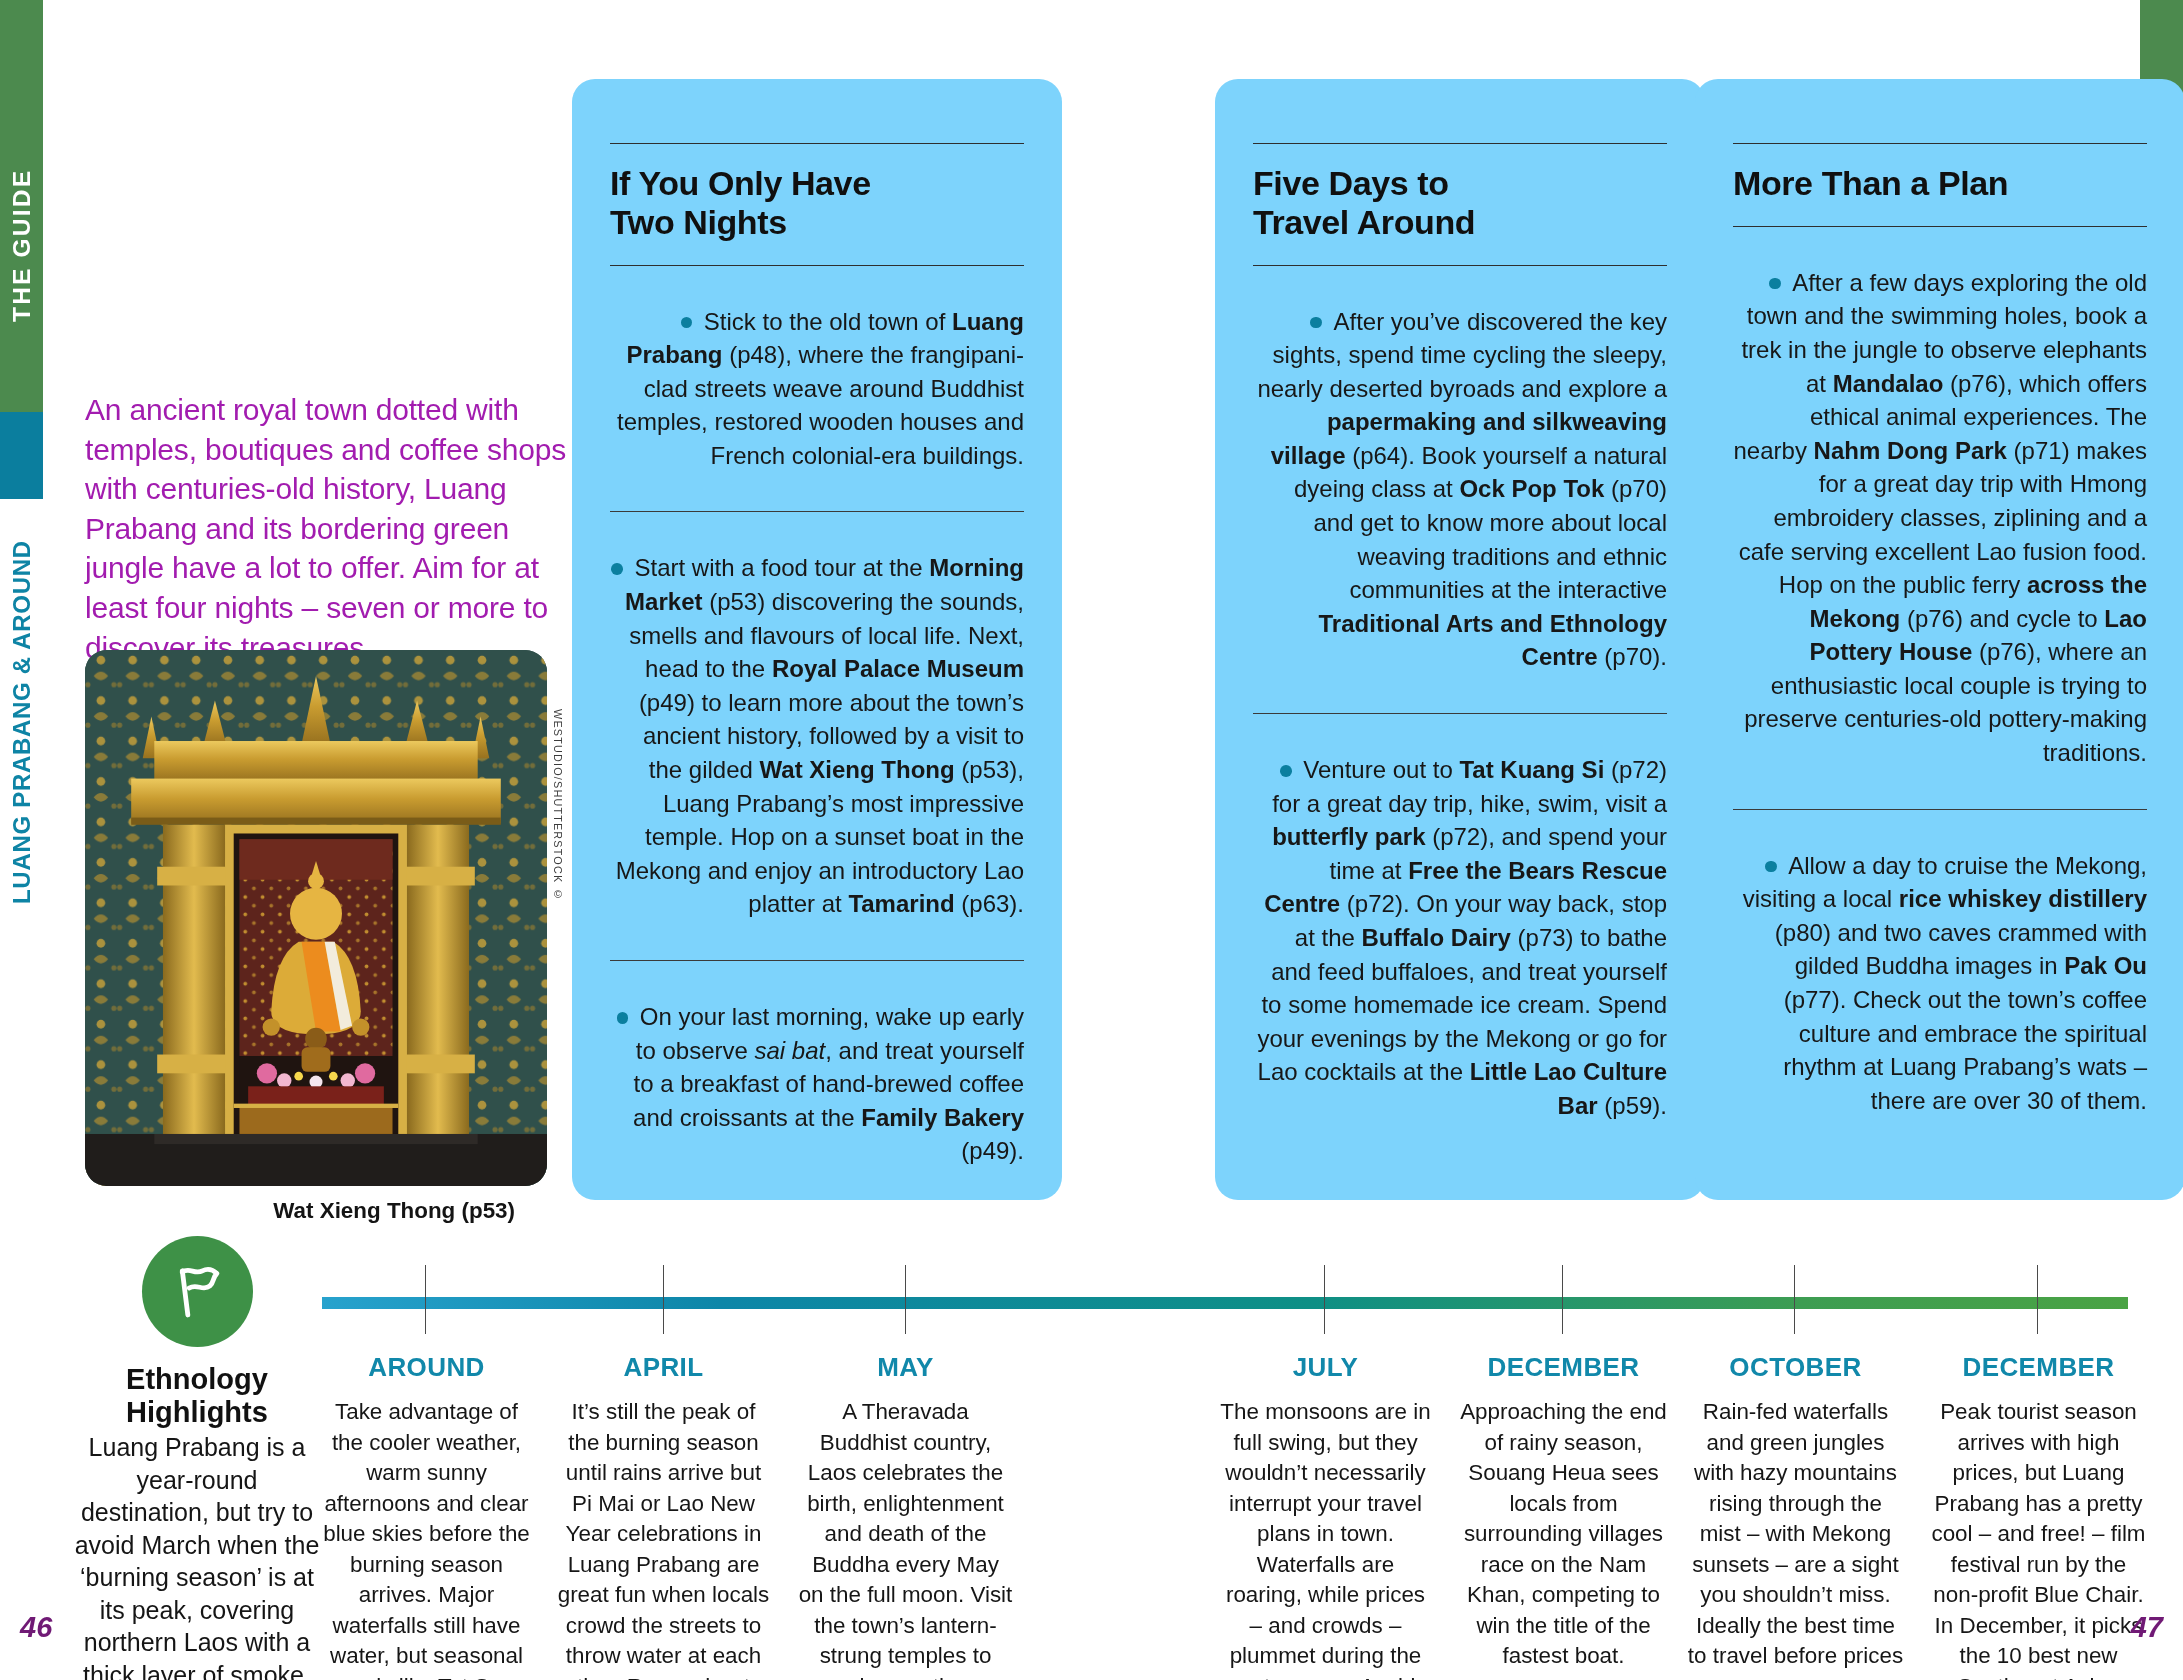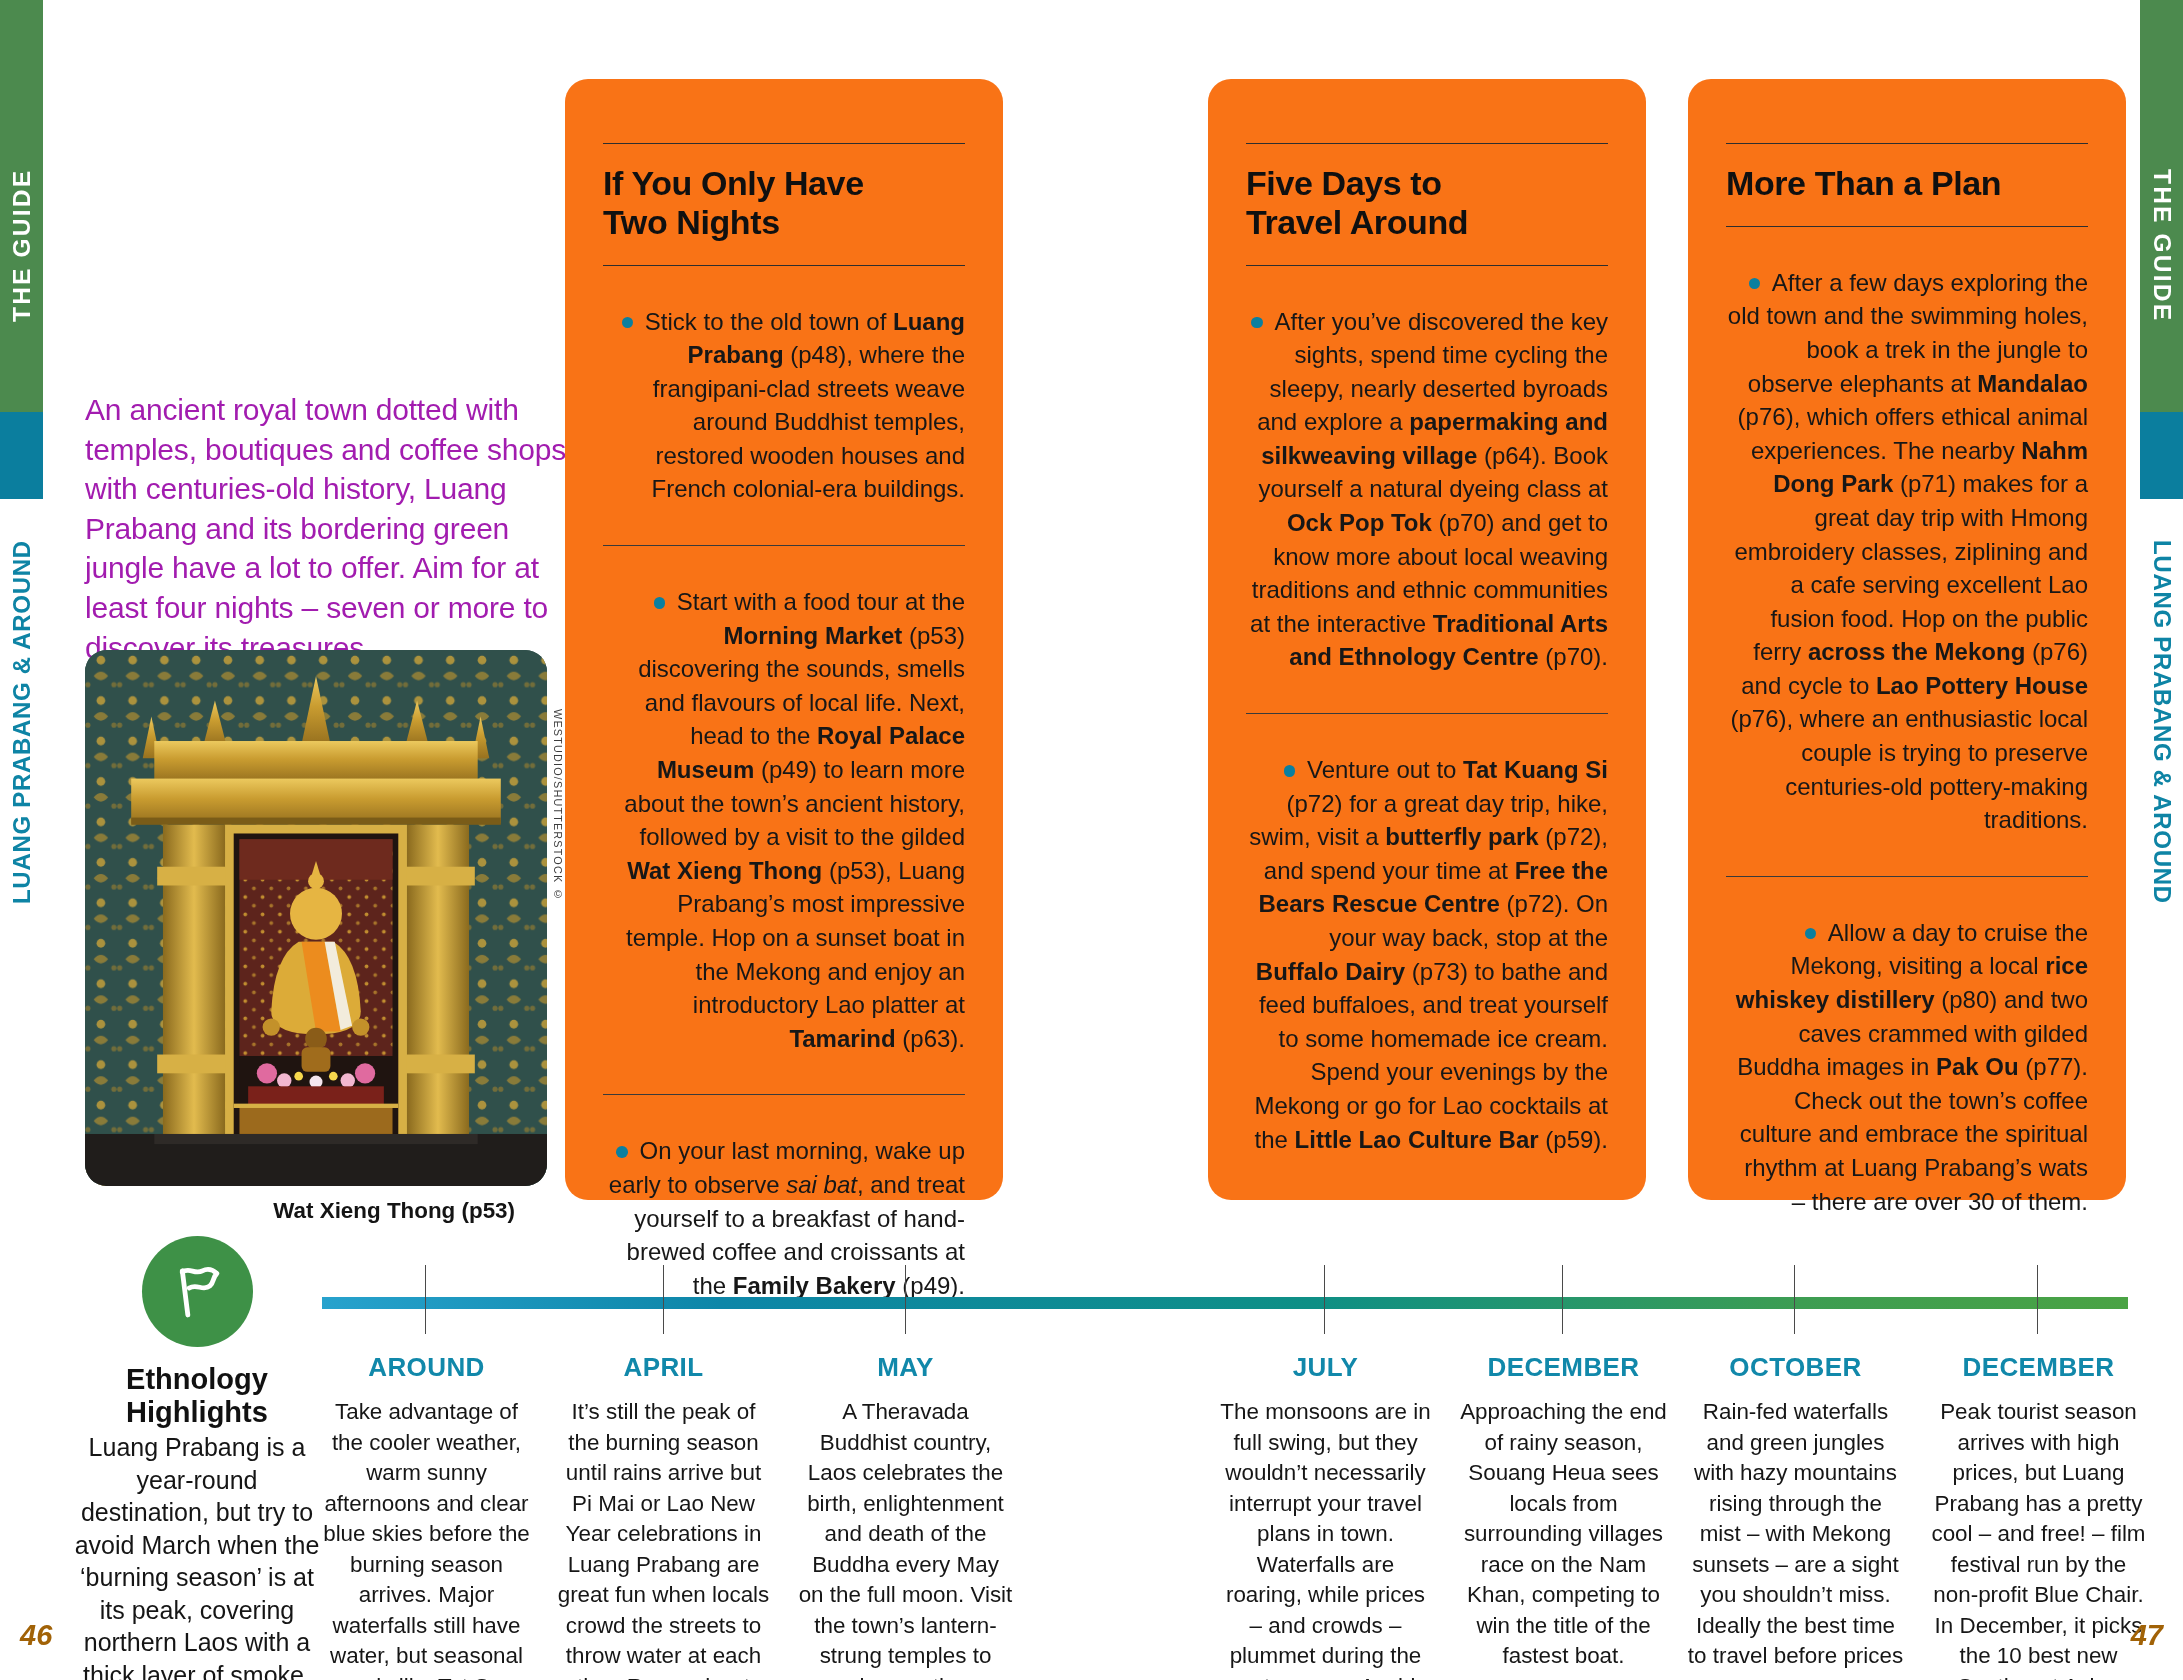--- a/index.html
+++ b/index.html
@@ -34,8 +34,8 @@
                 font-size:10.8px;letter-spacing:1.2px;color:#3c3c3c;}
 
   
-  .box{position:absolute;top:79px;width:438px;height:1121px;background:#f97316;border-radius:23px;
-       padding:64px 38px 0 38px;box-sizing:border-box;}
+  .box{position:absolute;top:79px;width:490px;height:1121px;background:#7dd3fc;border-radius:23px;
+       padding:64px 38px 0 38px;box-sizing:border-box;margin-left:7px;}
   .box.b1{left:565px;} .box.b2{left:1208px;} .box.b3{left:1688px;}
   .rule{border-top:1.4px solid #2e2e2e;height:0;}
   .box-title{margin:0;padding:20px 0 23px 0;font-size:34px;line-height:1.14;font-weight:700;

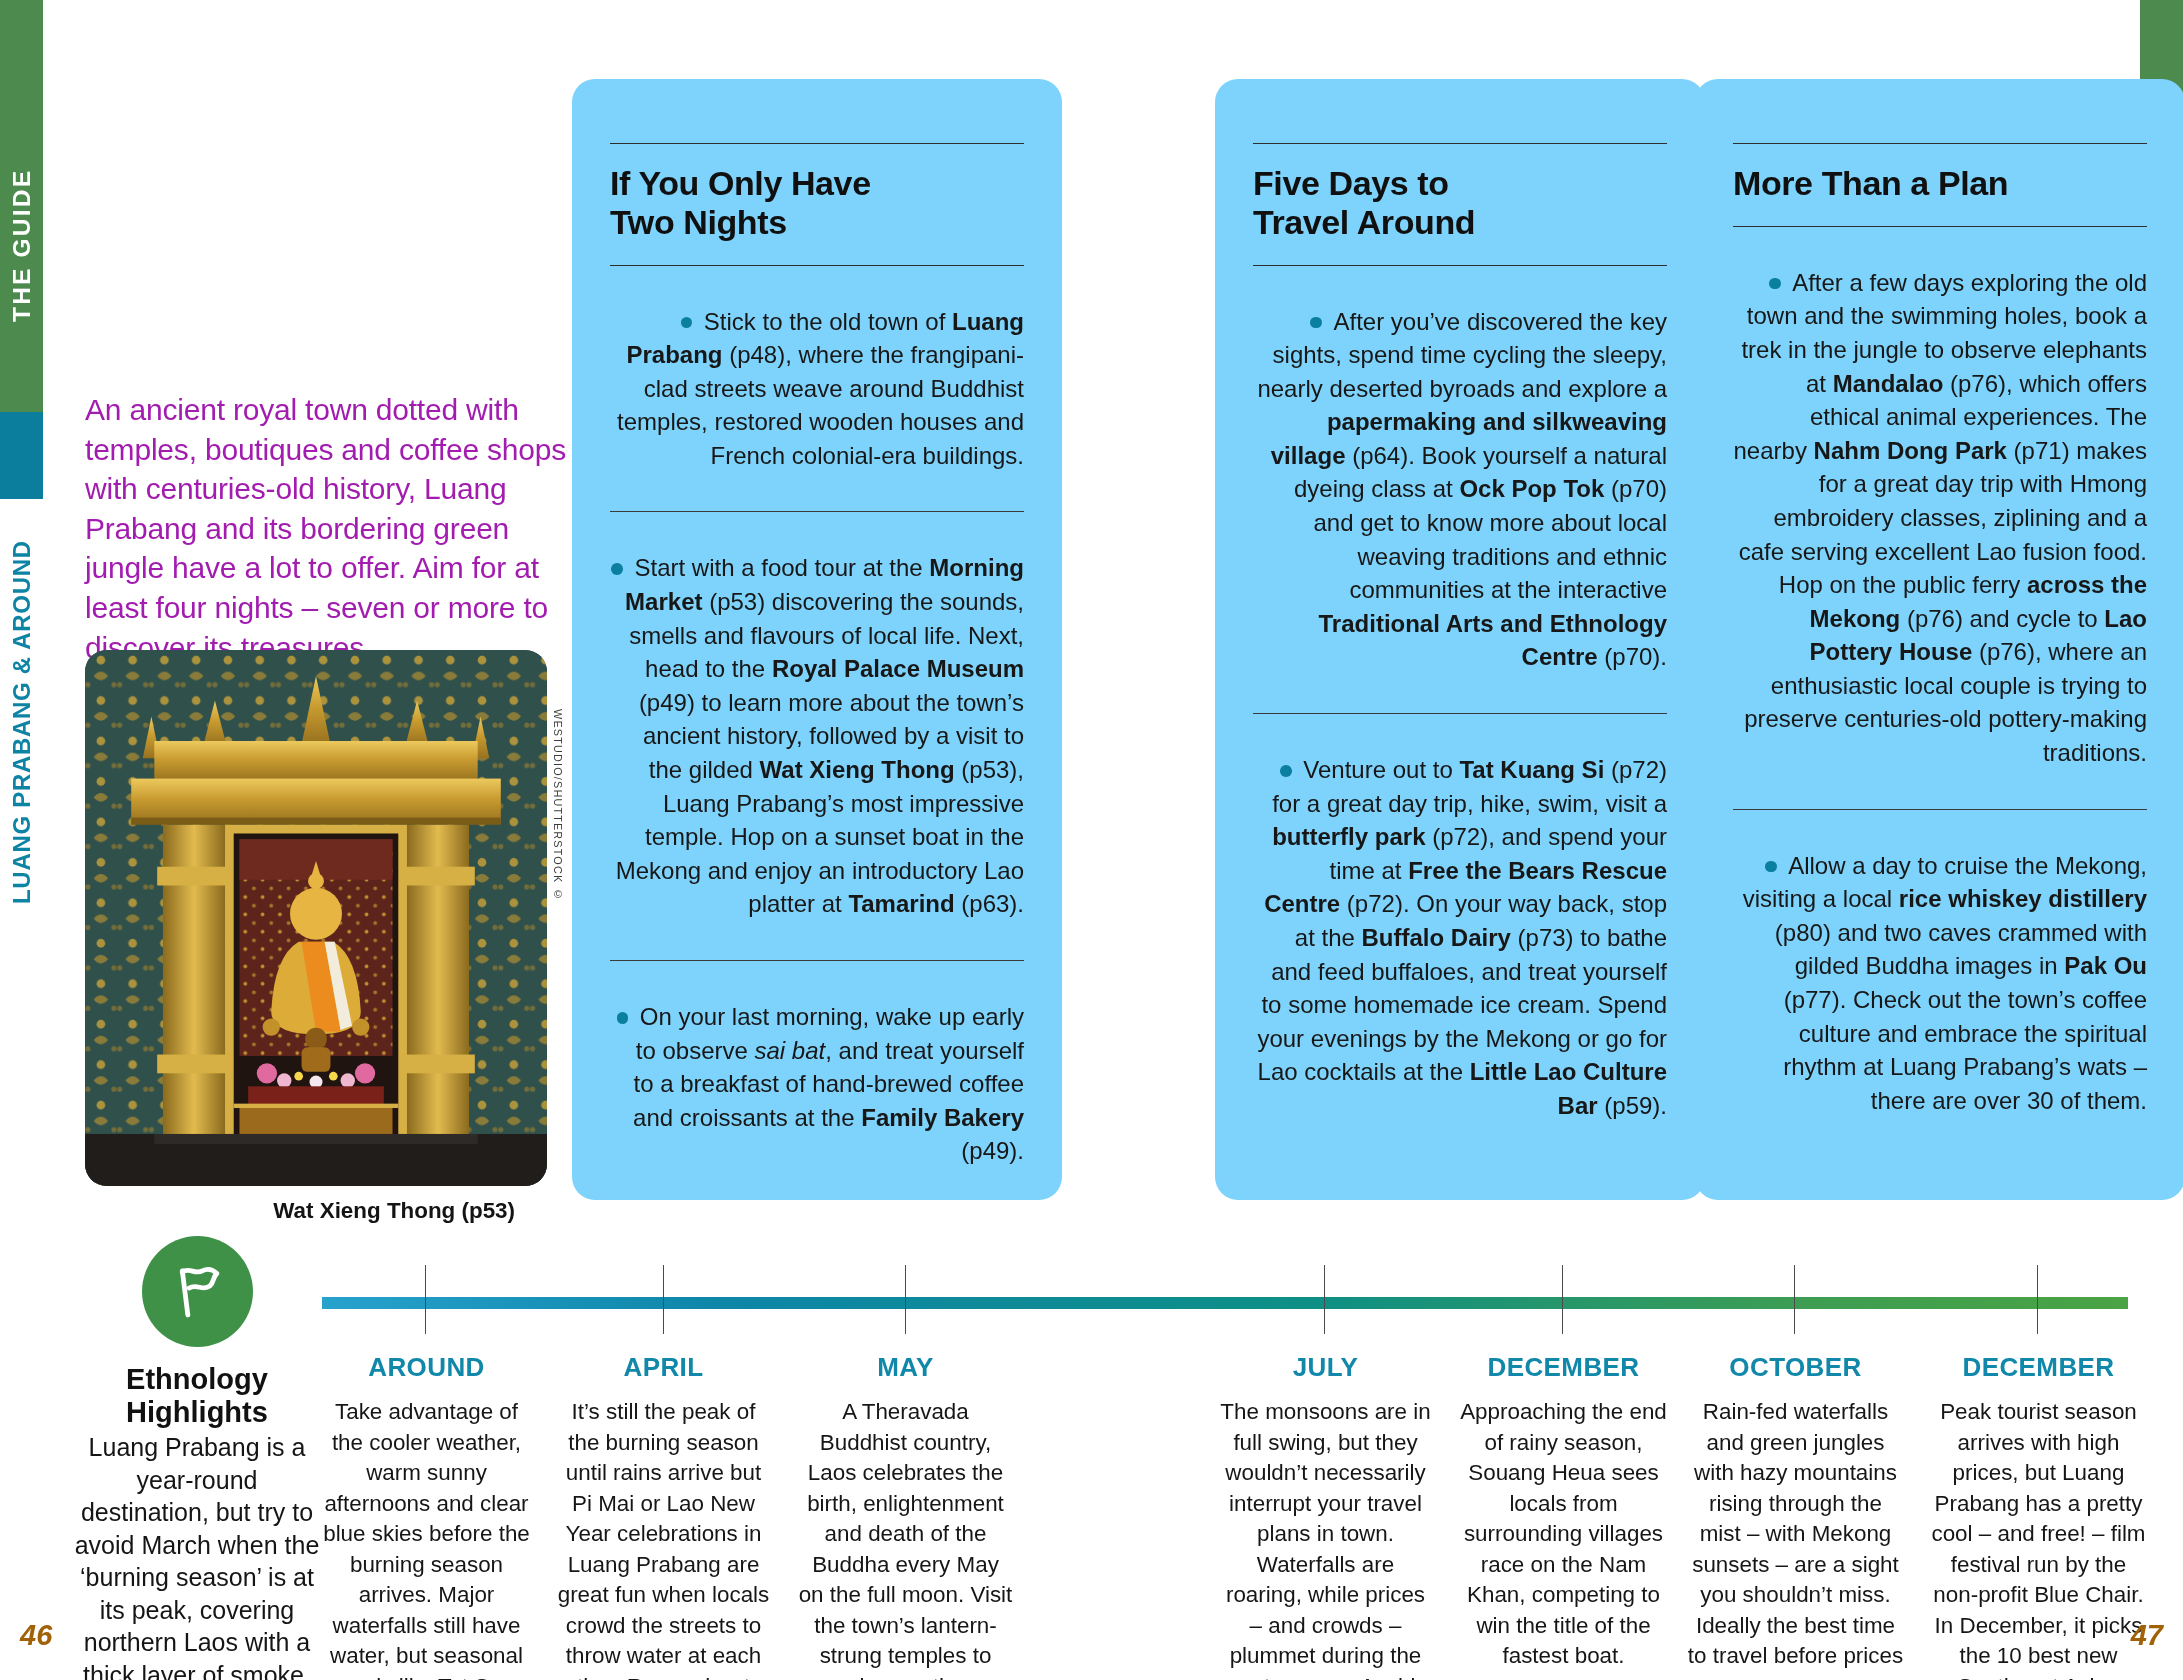--- a/index.html
+++ b/index.html
@@ -63,7 +63,7 @@
   .month .mname{font-size:26px;font-weight:700;letter-spacing:0.4px;color:#1188aa;}
   .month .mtext{margin-top:14.4px;font-size:22.4px;line-height:1.36;color:#161616;}
 
-  .pn{position:absolute;top:1611px;font-size:29px;font-weight:700;font-style:italic;color:#a16207;margin-top:8px;}
+  .pn{position:absolute;top:1611px;font-size:29px;font-weight:700;font-style:italic;color:#701a75;}
   .pn.left{left:20px;} .pn.right{right:20px;}
 </style>
 </head>

